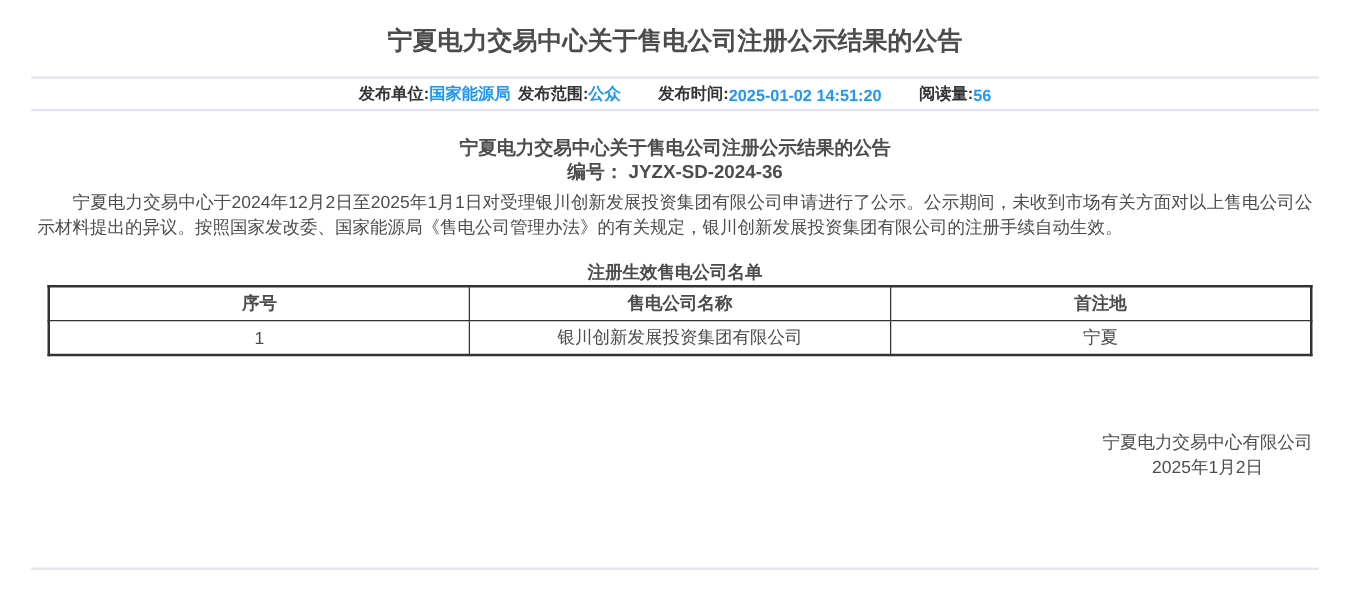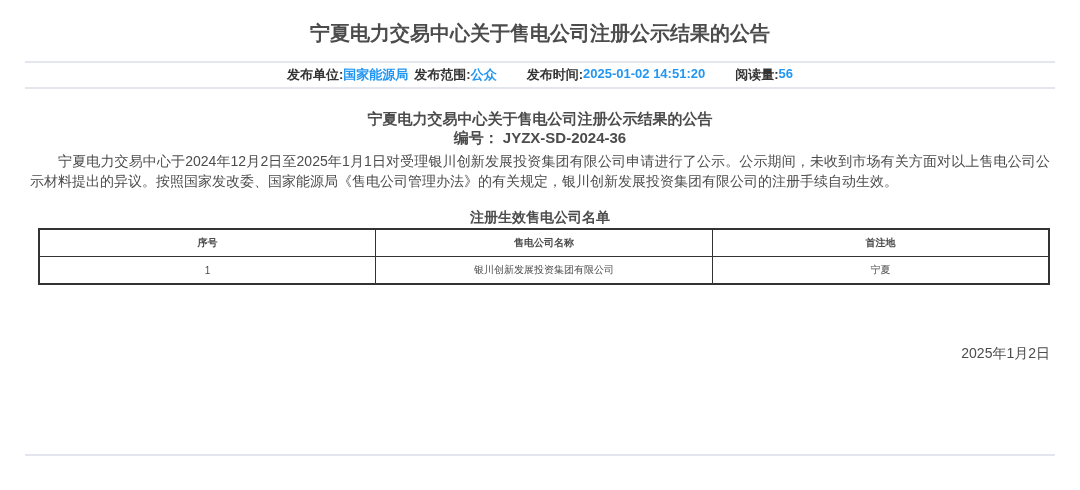--- a/index.html
+++ b/index.html
@@ -35,7 +35,7 @@
     color: #333333;
     white-space: nowrap;
   }
-  .meta-group { display: inline-flex; align-items: flex-start; }
+  .meta-group { display: inline-flex; align-items: flex-end; }
   .meta-group + .meta-group { margin-left: 6px; }
   .meta-group.spaced { margin-left: 30px; }
   .meta-value { color: #2196f3; }

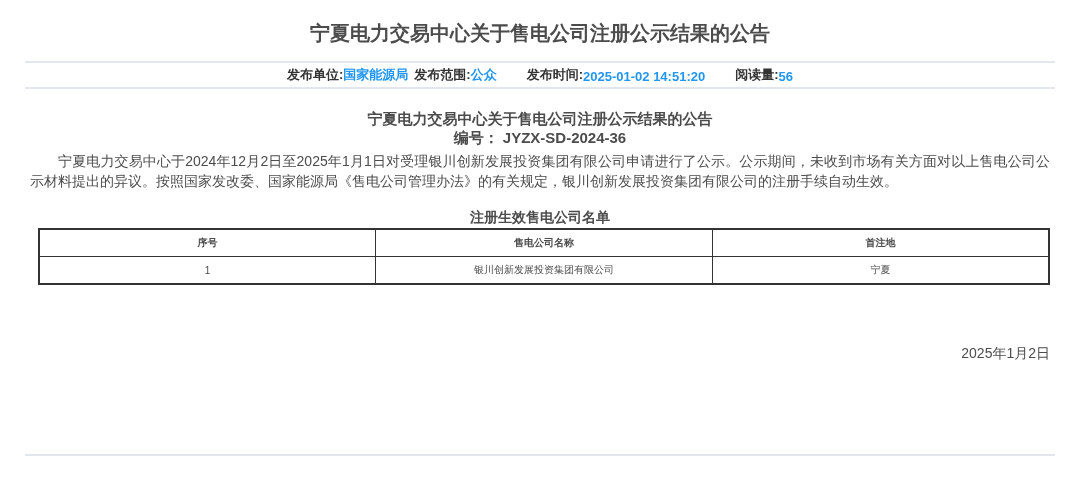--- a/index.html
+++ b/index.html
@@ -79,7 +79,7 @@
     width: 1012px;
     border-collapse: collapse;
     border: 2px solid #333333;
-    font-size: 10px;
+    font-size: 14px;
     color: #4c4c4c;
     table-layout: fixed;
   }

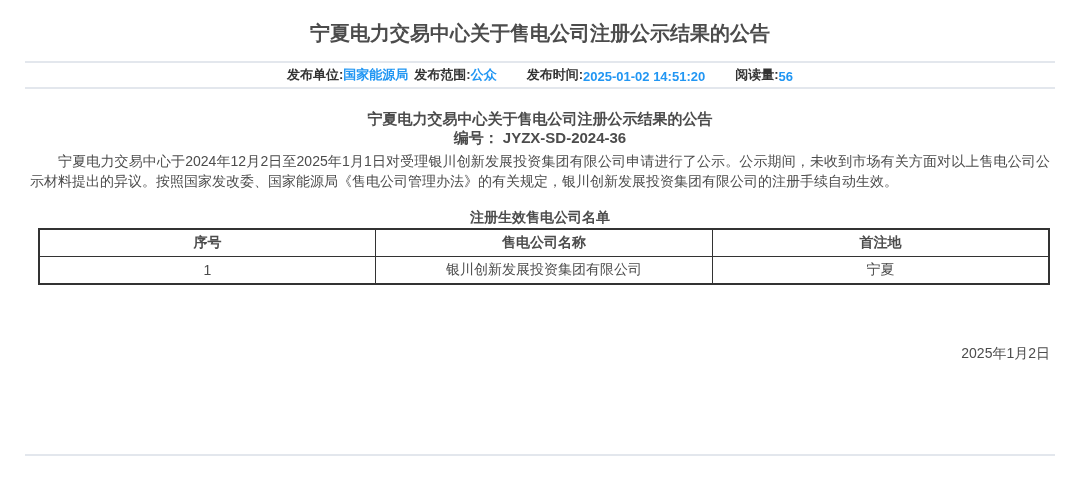--- a/index.html
+++ b/index.html
@@ -177,6 +177,7 @@
 
   <div class="signature-wrap">
     <div class="signature">
+      <div>宁夏电力交易中心有限公司</div>
       <div>2025年1月2日</div>
     </div>
   </div>

